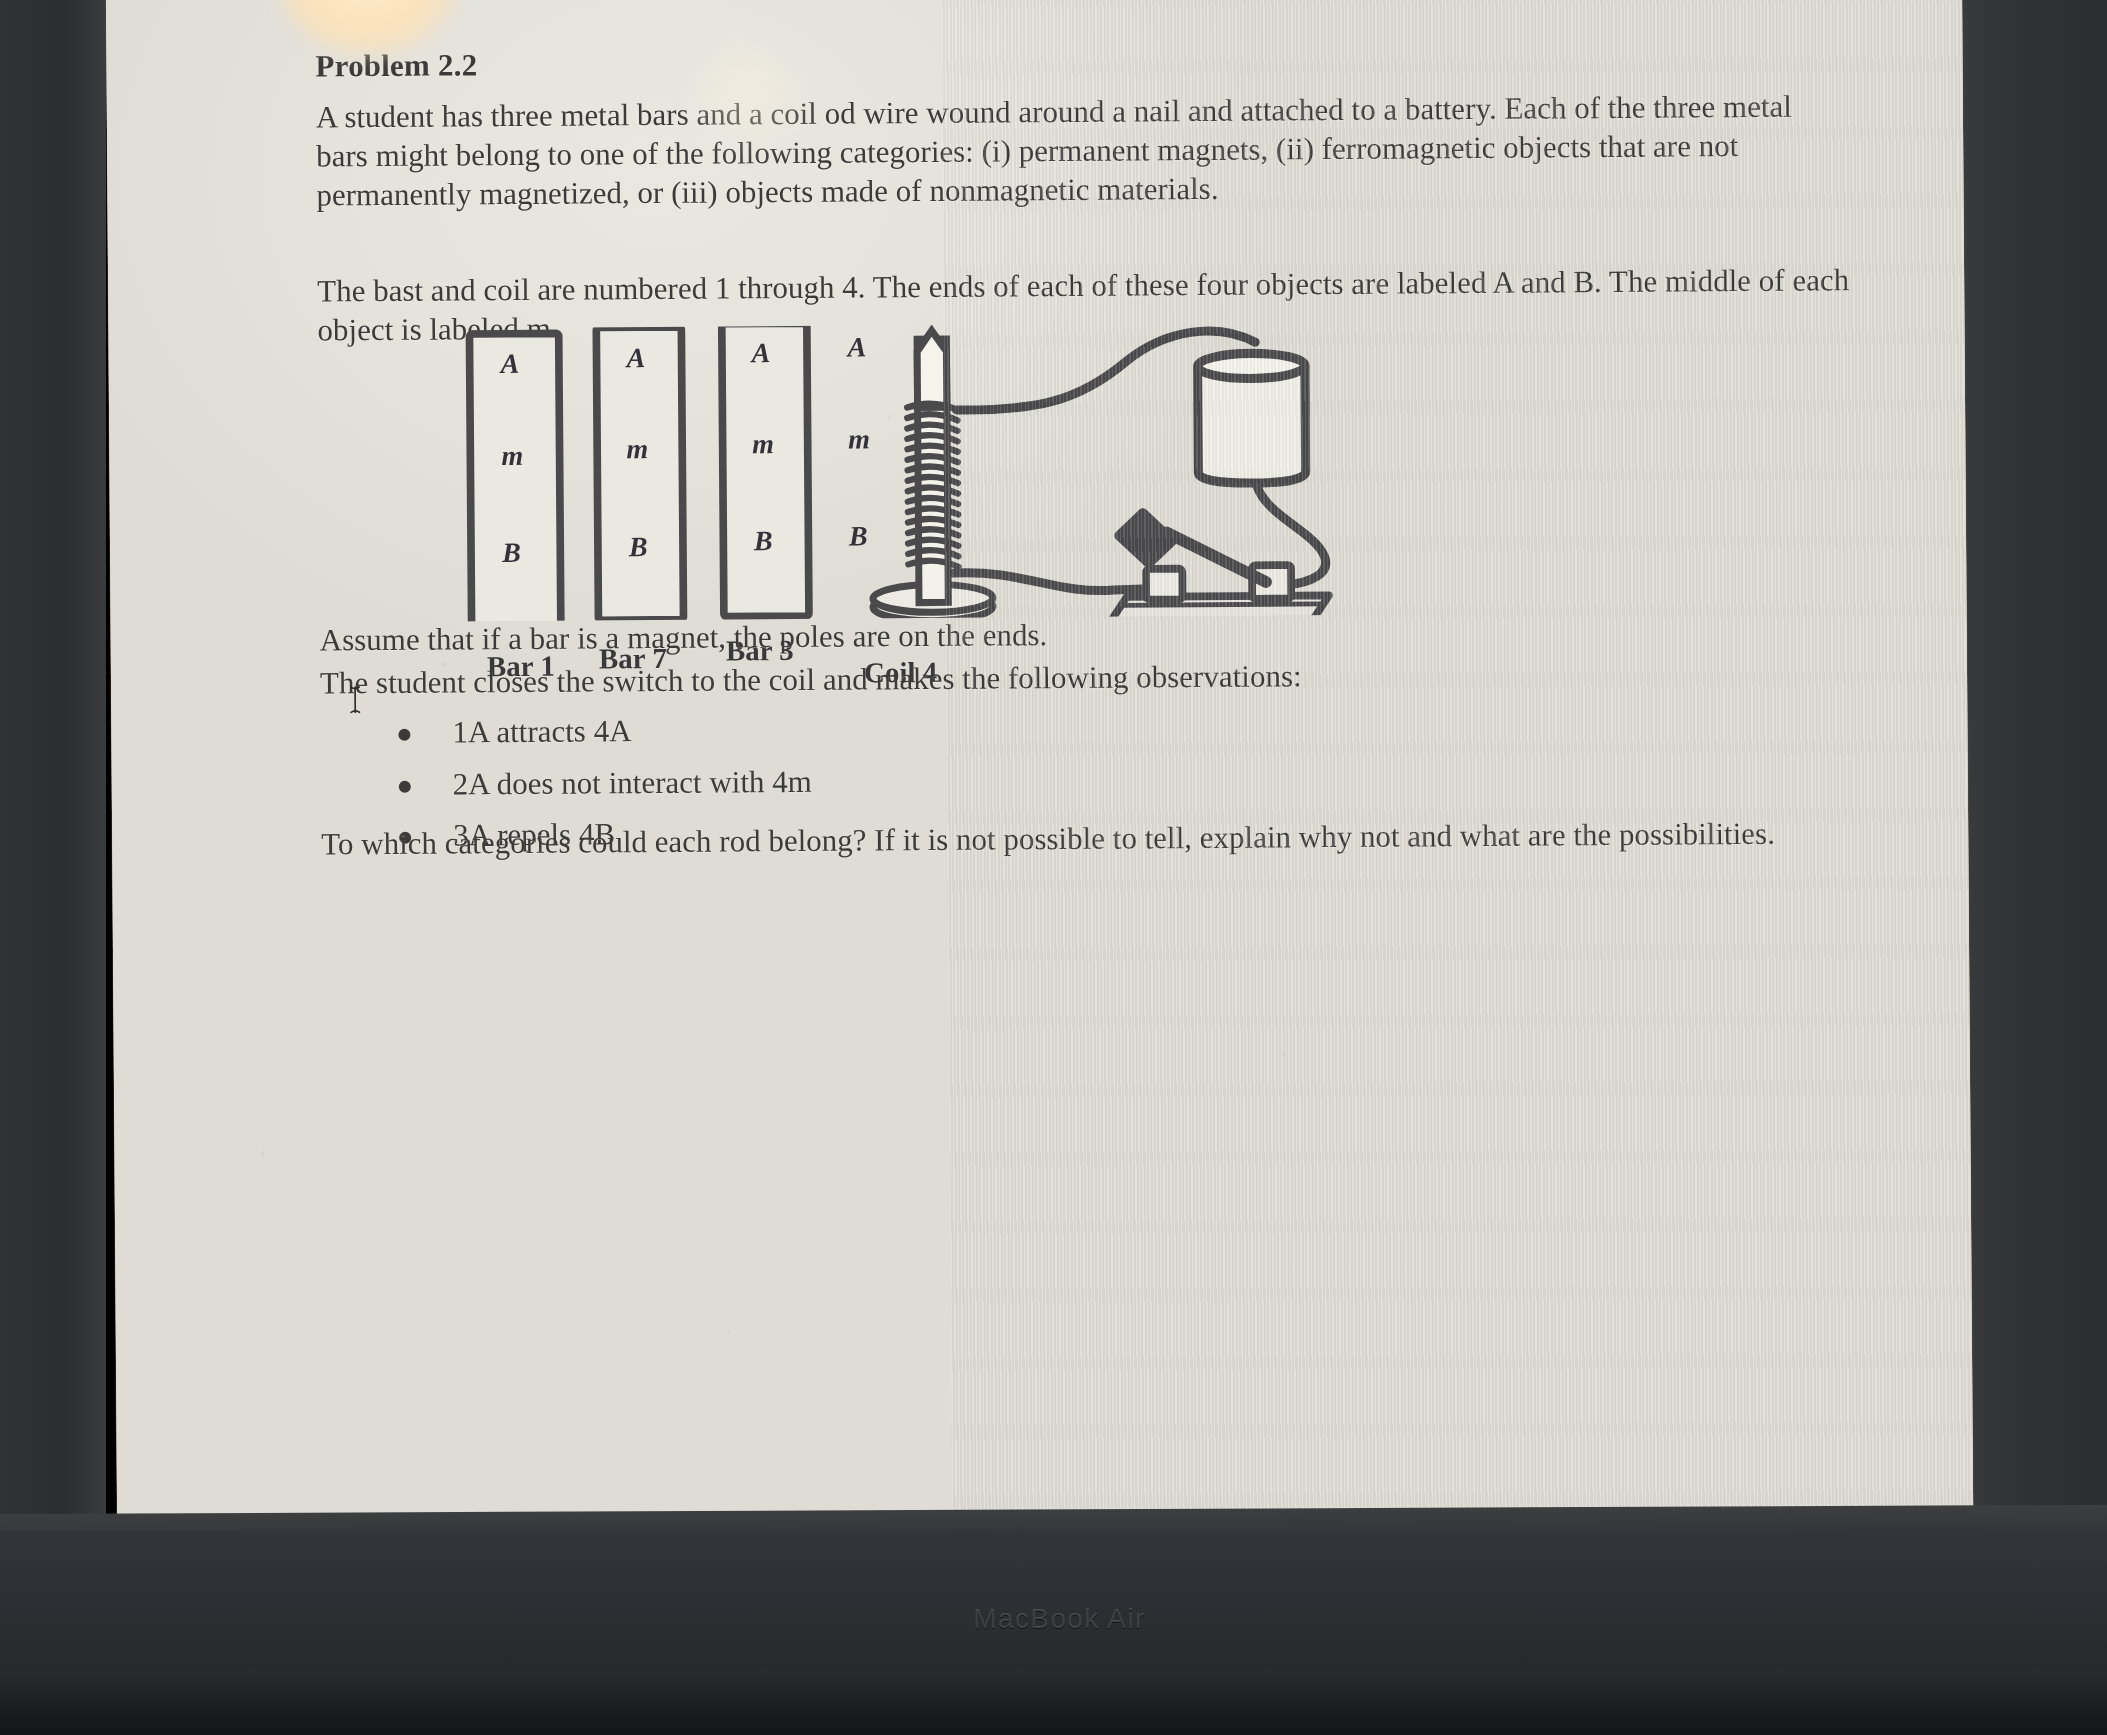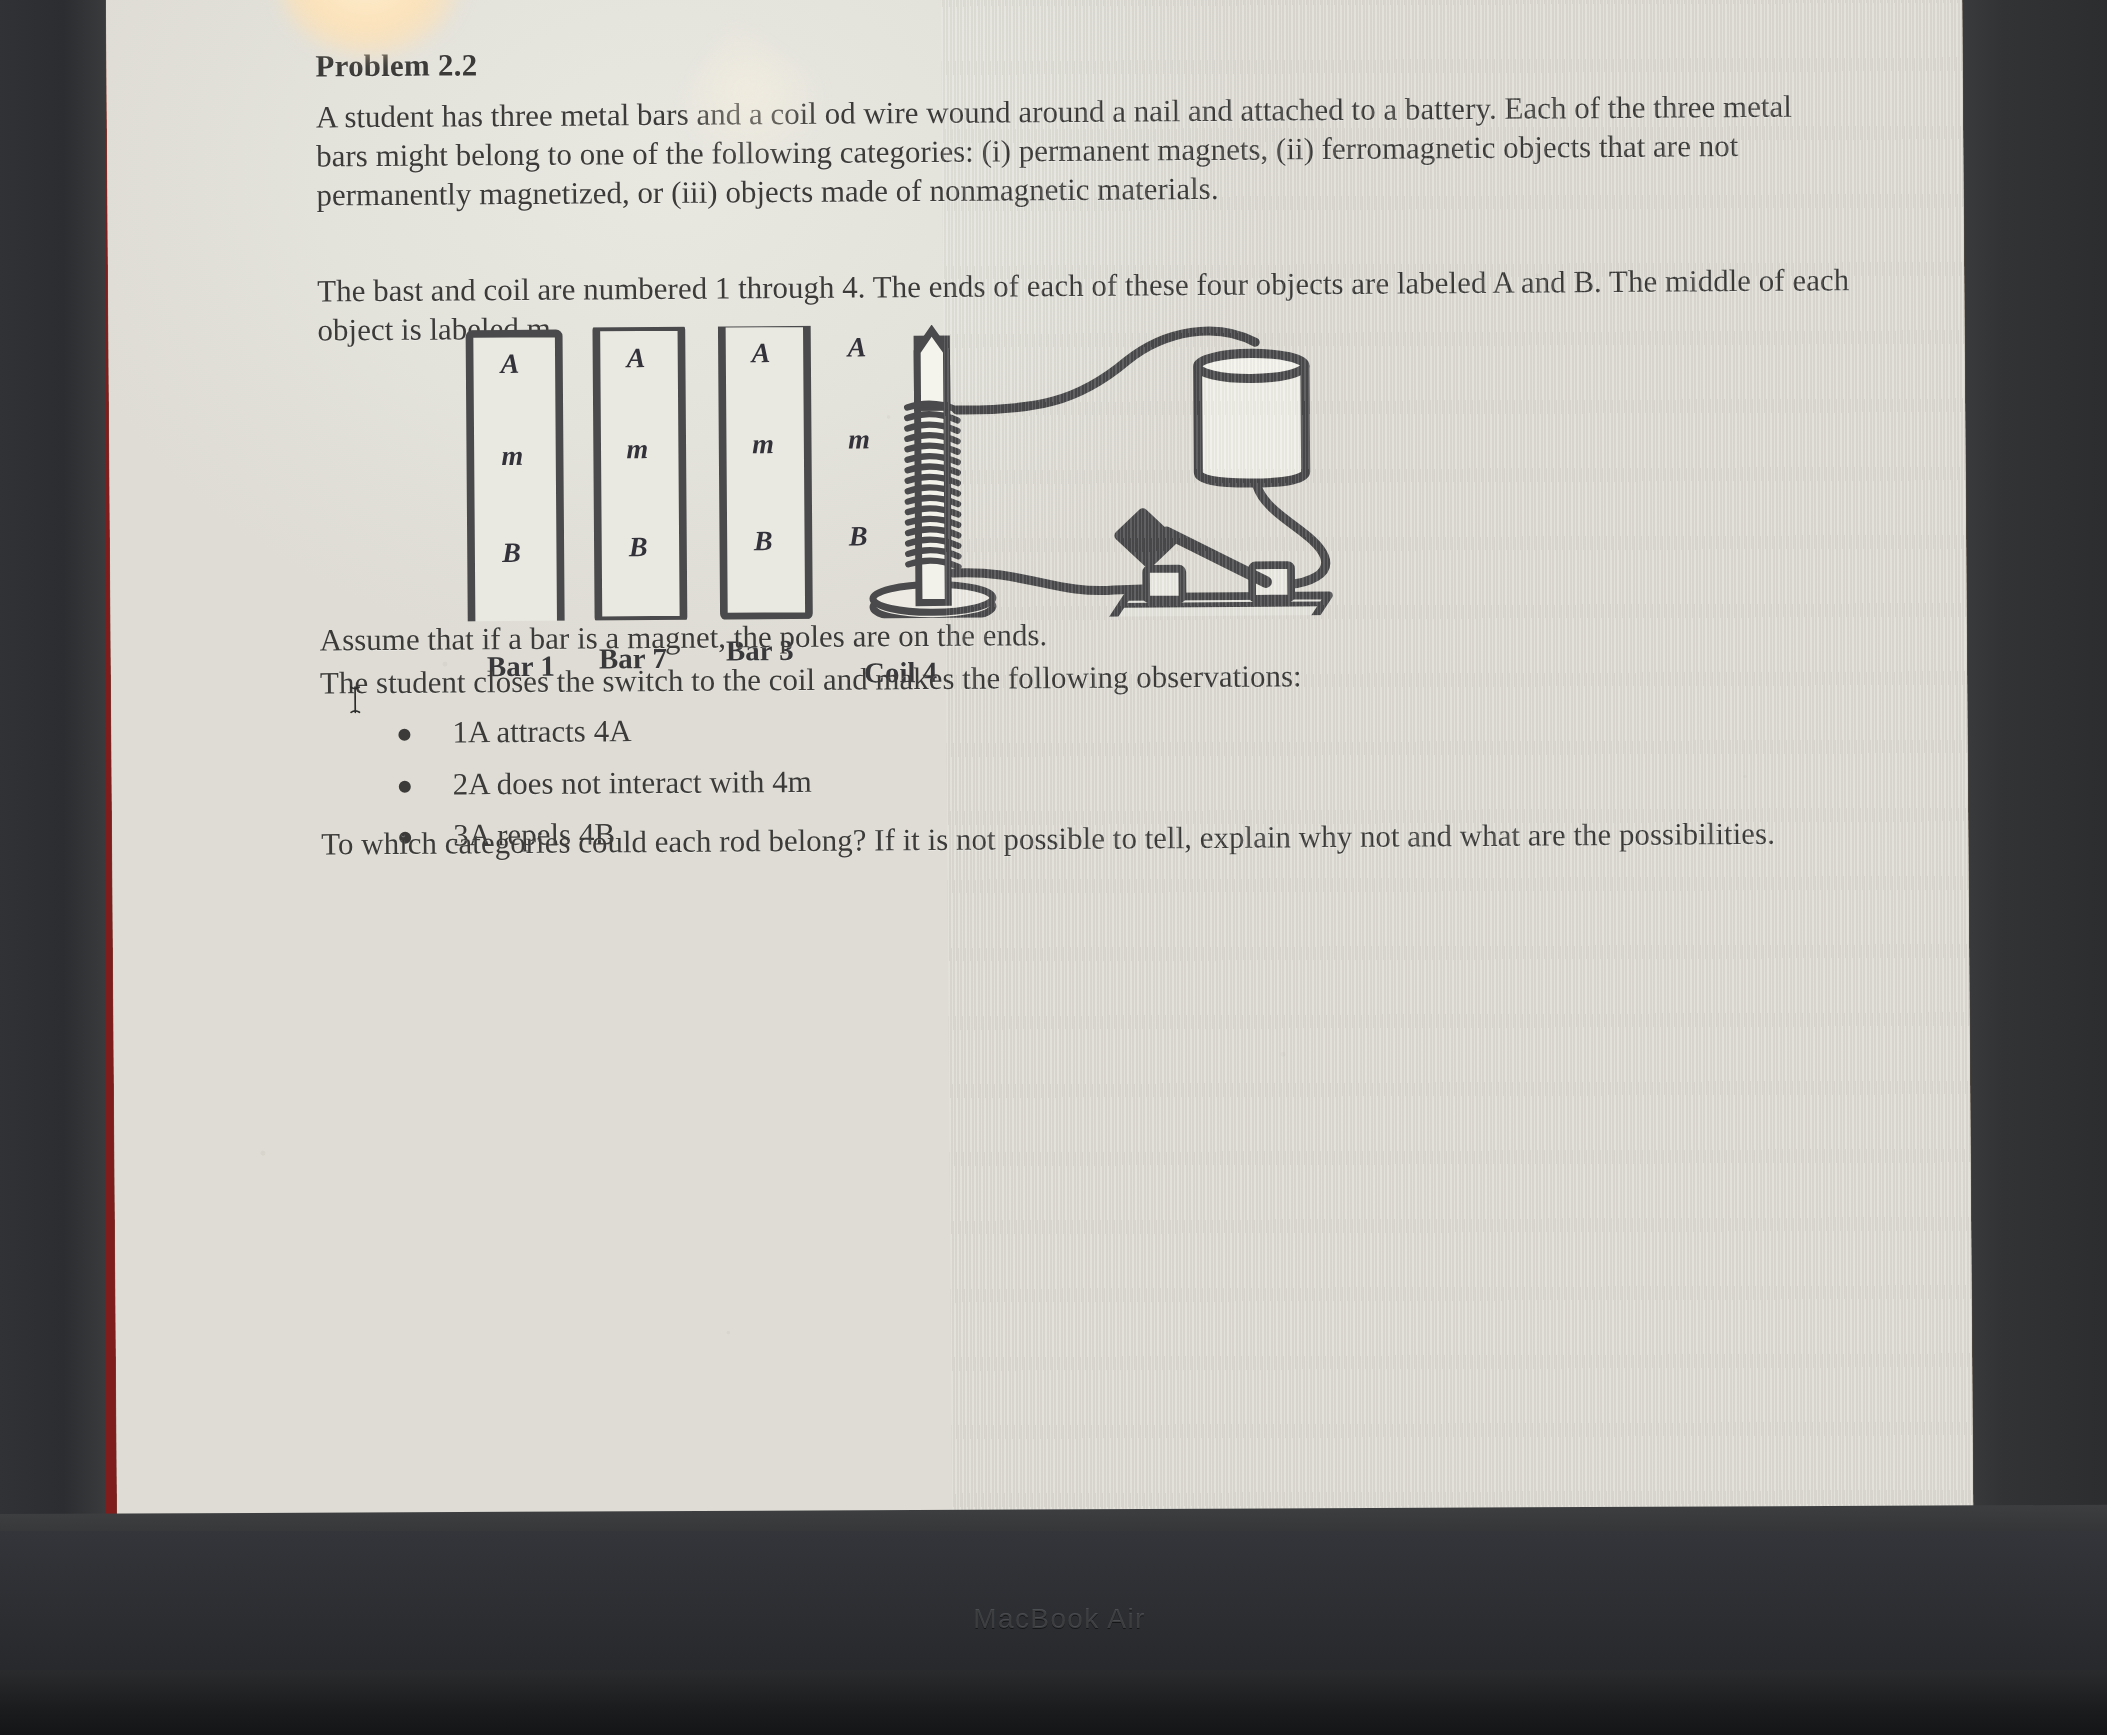--- a/index.html
+++ b/index.html
@@ -13,7 +13,7 @@
   #stage {
     position: relative;
     width: 2095px; height: 1735px;
-    background: #7f1d1d;
+    background: #000000;
   }
 
   

